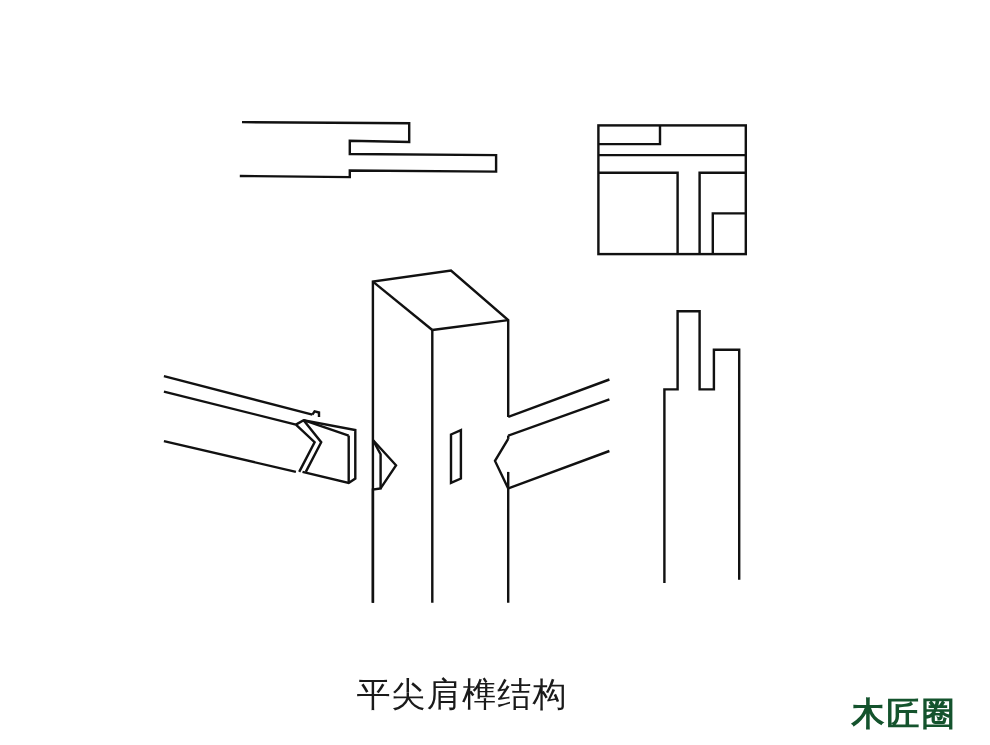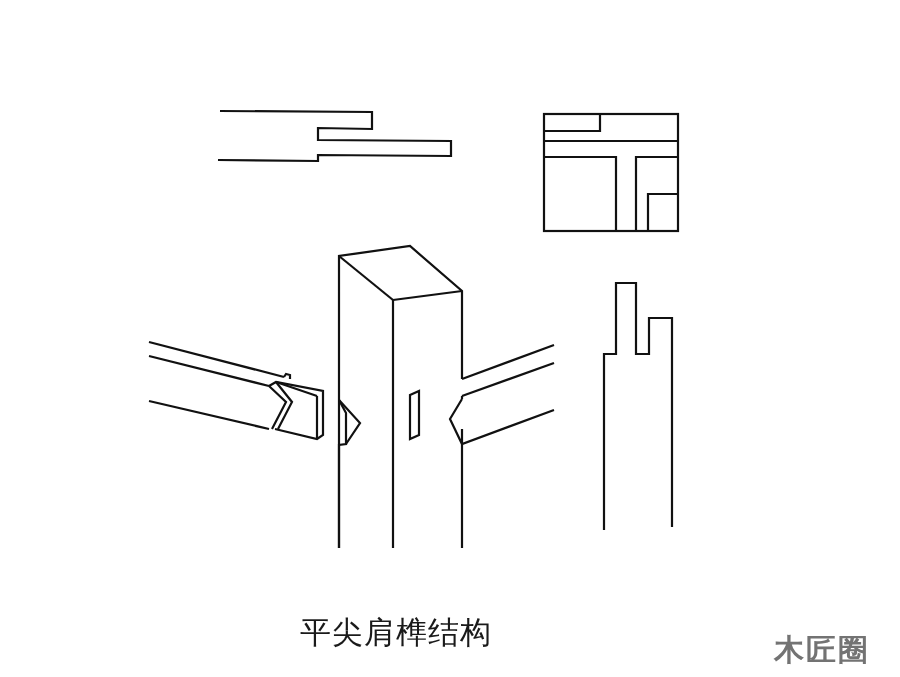--- a/index.html
+++ b/index.html
@@ -9,7 +9,7 @@
   .caption {
     position: absolute; left: 300px; top: 612px; width: 240px; height: 40px;
     font-family: "DejaVu Sans", sans-serif; font-size: 31px; color: #1a1a1a;
-    letter-spacing: 1px; line-height: 40px; white-space: nowrap;
+    letter-spacing: 1px; line-height: 40px; white-space: nowrap; text-align: center;
   }
   .watermark {
     position: absolute; left: 774px; top: 630px; width: 120px; height: 40px;

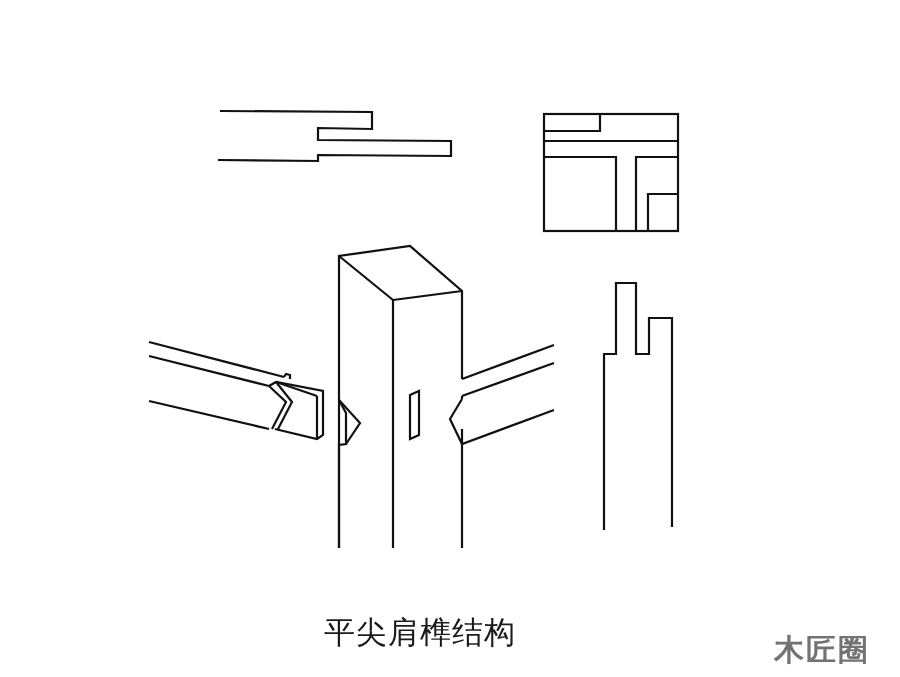--- a/index.html
+++ b/index.html
@@ -14,7 +14,7 @@
   .watermark {
     position: absolute; left: 774px; top: 630px; width: 120px; height: 40px;
     font-family: "DejaVu Sans", sans-serif; font-size: 30px; font-weight: bold;
-    color: #737373; line-height: 40px; letter-spacing: 2px; white-space: nowrap;
+    color: #14532d; line-height: 40px; letter-spacing: 2px; white-space: nowrap;
   }
 </style>
 </head>

